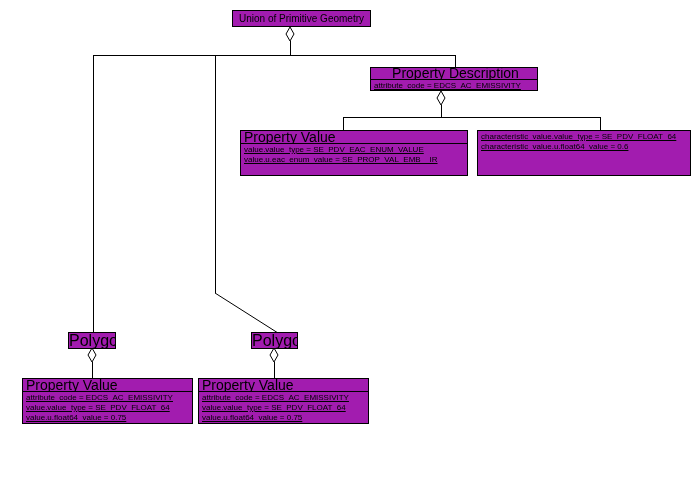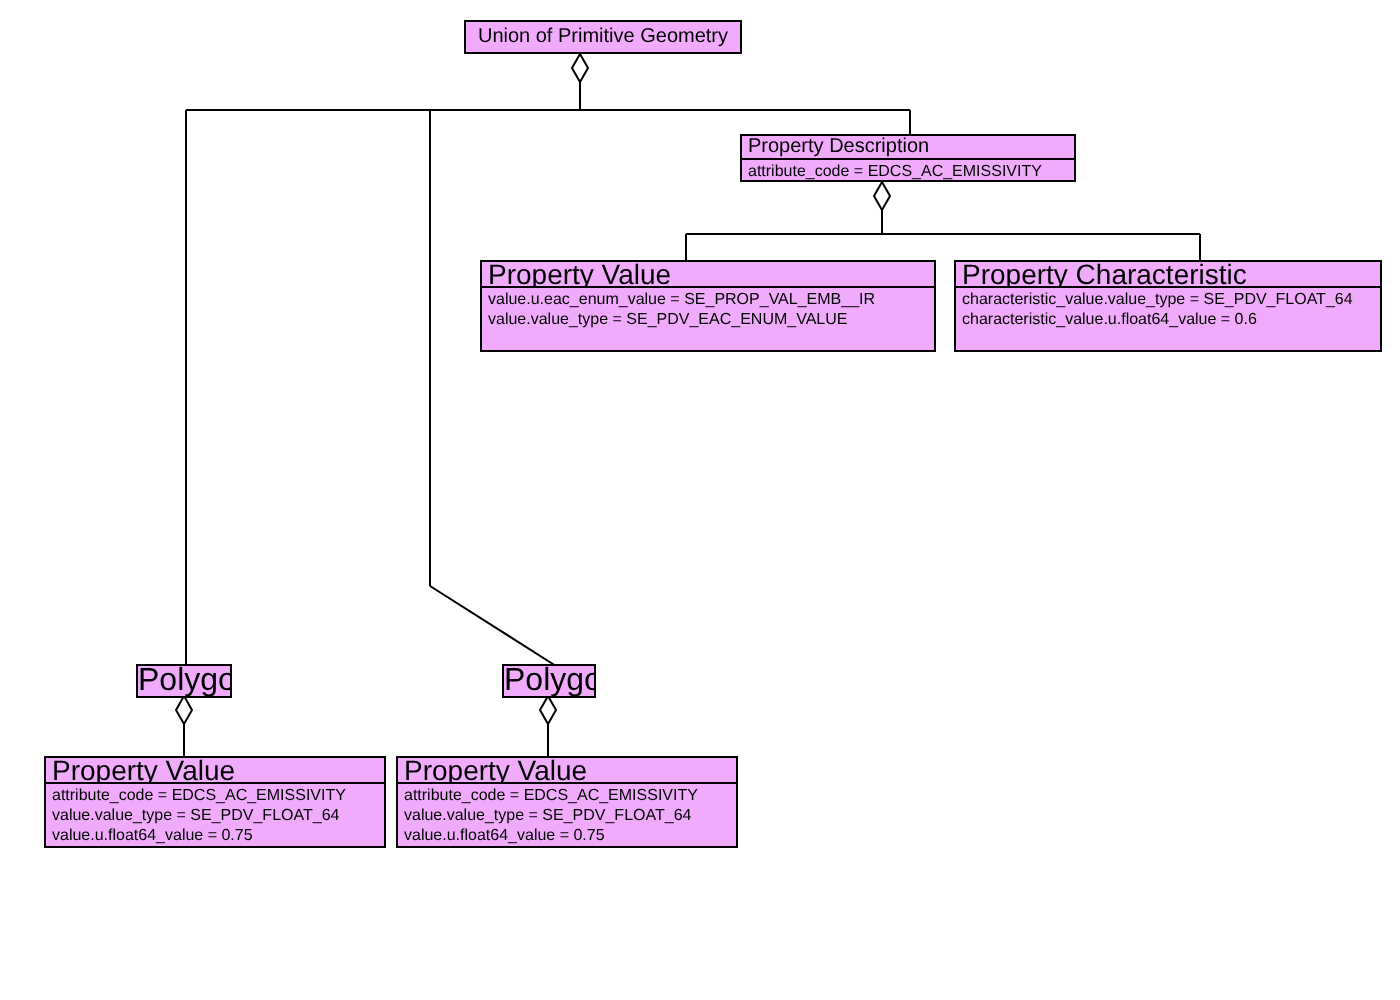--- a/index.html
+++ b/index.html
@@ -16,7 +16,7 @@
     position:absolute;
     box-sizing:border-box;
     border:1px solid #000000;
-    background:#f0abfc;
+    background:#a21caf;
   }
   .cbox-title{
     box-sizing:border-box;

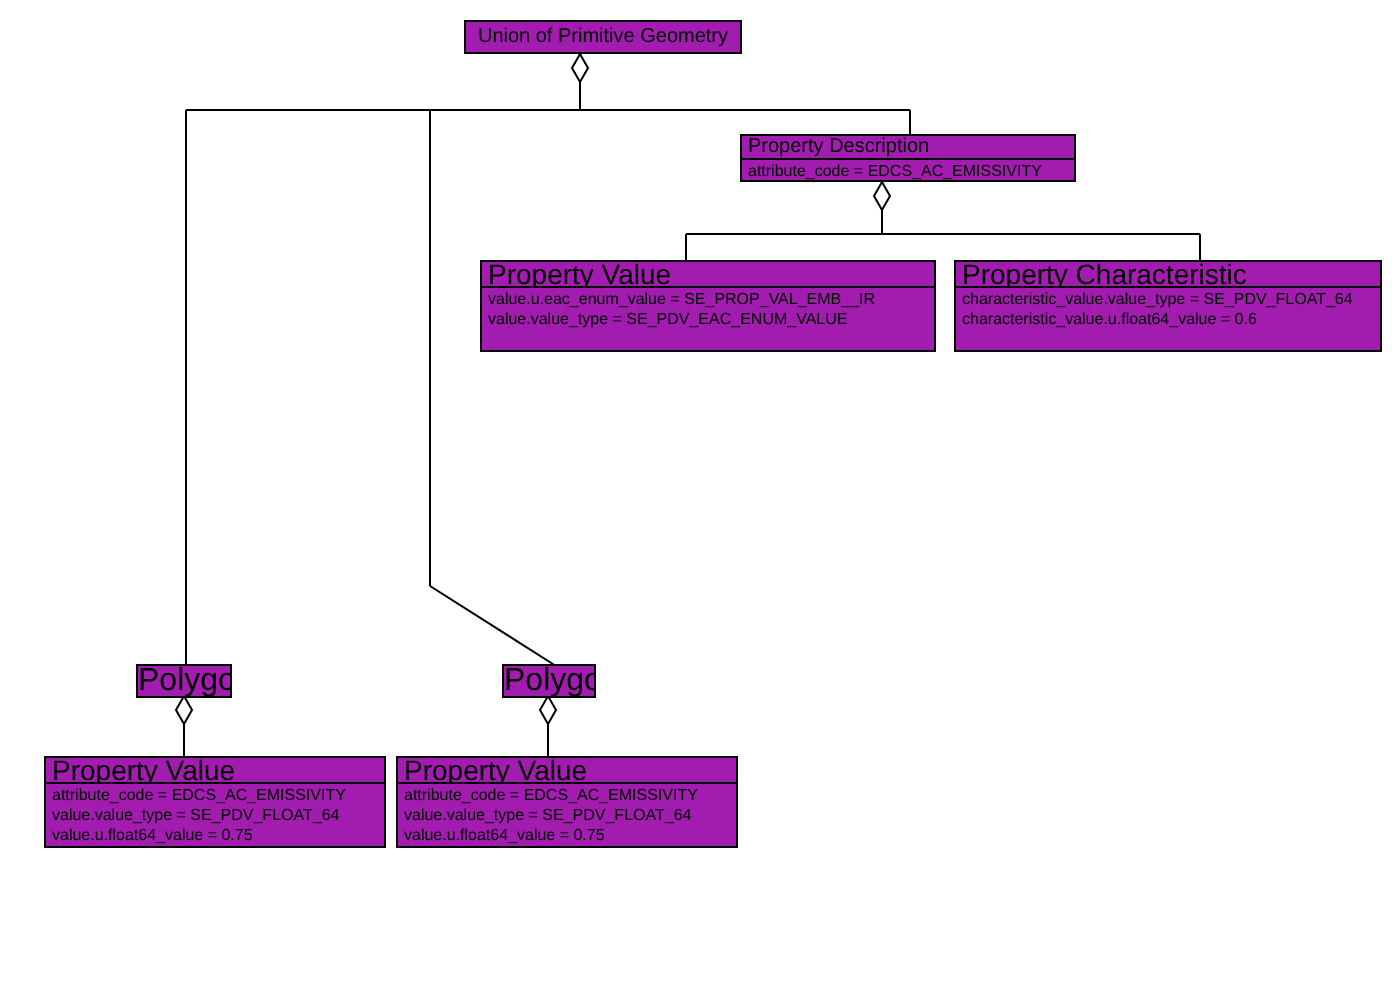--- a/index.html
+++ b/index.html
@@ -35,7 +35,7 @@
   }
   .union .cbox-title{height:15px;line-height:15px;font-size:10px;}
   .poly  .cbox-title{height:15px;line-height:15px;font-size:16px;}
-  .pd .cbox-title{height:12px;line-height:11px;font-size:10px;}
+  .pd .cbox-title{height:12px;line-height:11px;font-size:14px;text-align:center;}
   .cbox-attrs{padding-top:1px;}
   .attr{
     font-size:8px;

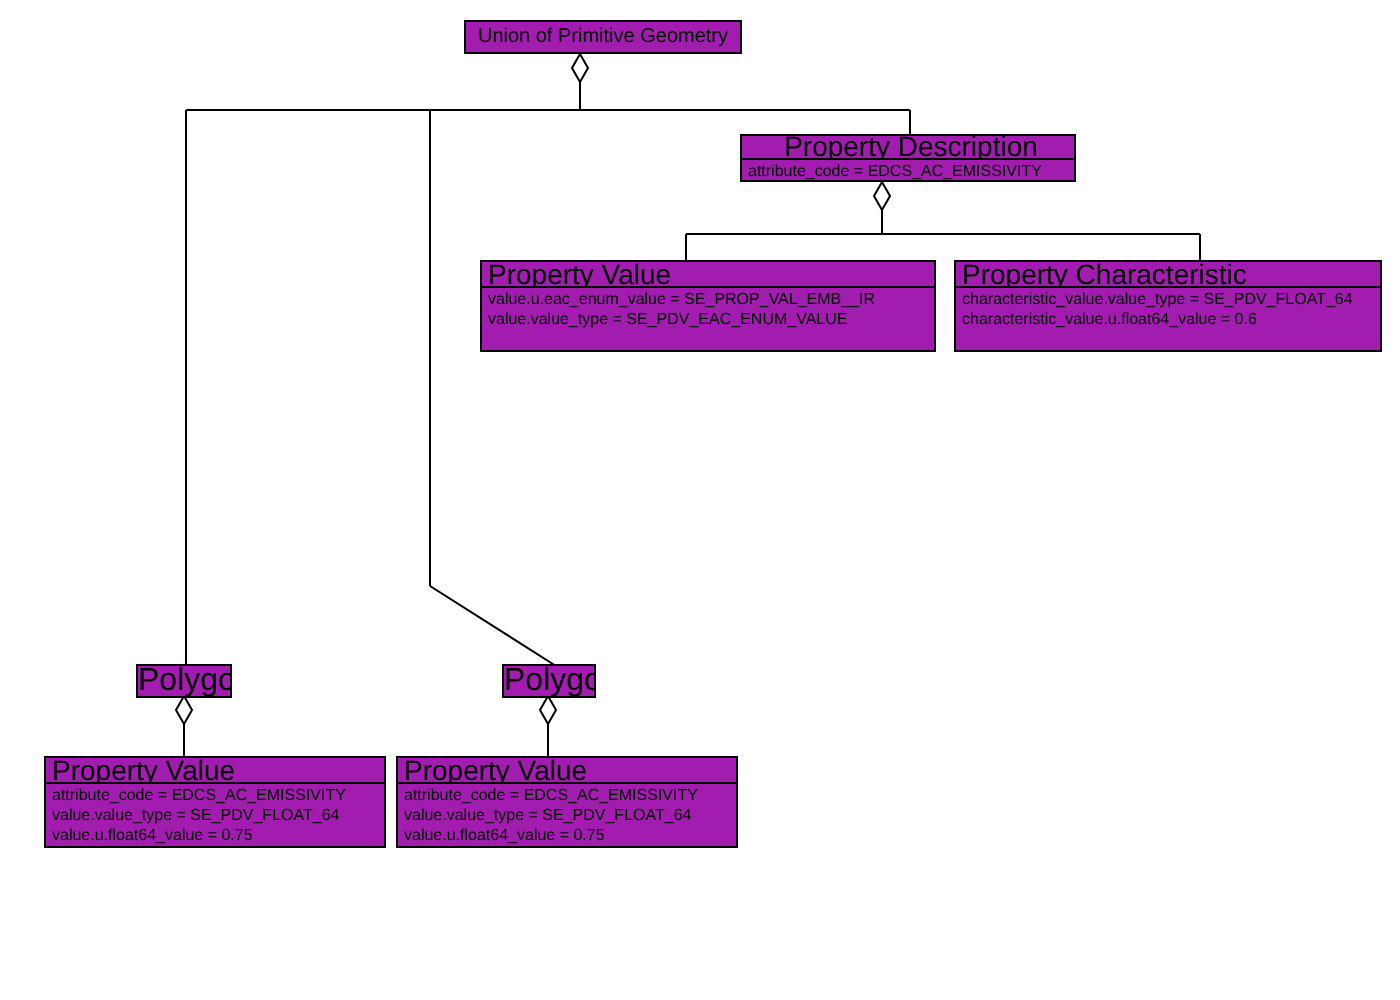--- a/index.html
+++ b/index.html
@@ -43,6 +43,7 @@
     padding-left:3px;
     white-space:nowrap;
     overflow:hidden;
+    text-decoration:underline;
   }
   .pd .attr{line-height:10px;}
 </style>

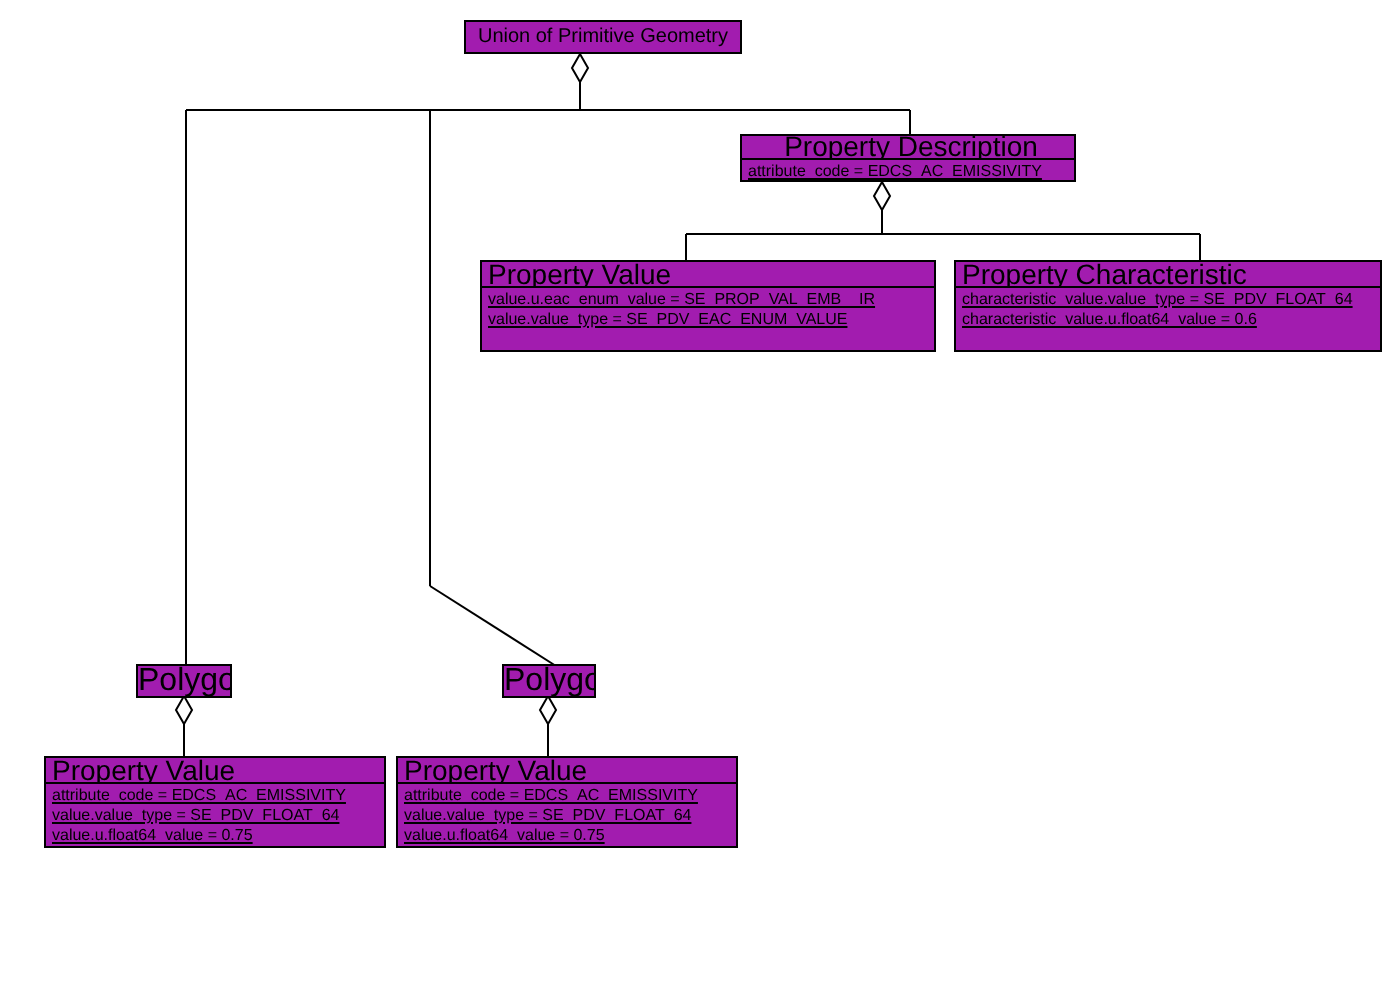--- a/index.html
+++ b/index.html
@@ -101,7 +101,6 @@
   </div>
 
   <div class="cbox" style="left:477px;top:130px;width:214px;height:46px;">
-    <div class="cbox-title">Property Characteristic</div>
     <div class="cbox-attrs">
       <div class="attr">characteristic_value.value_type = SE_PDV_FLOAT_64</div>
       <div class="attr">characteristic_value.u.float64_value = 0.6</div>

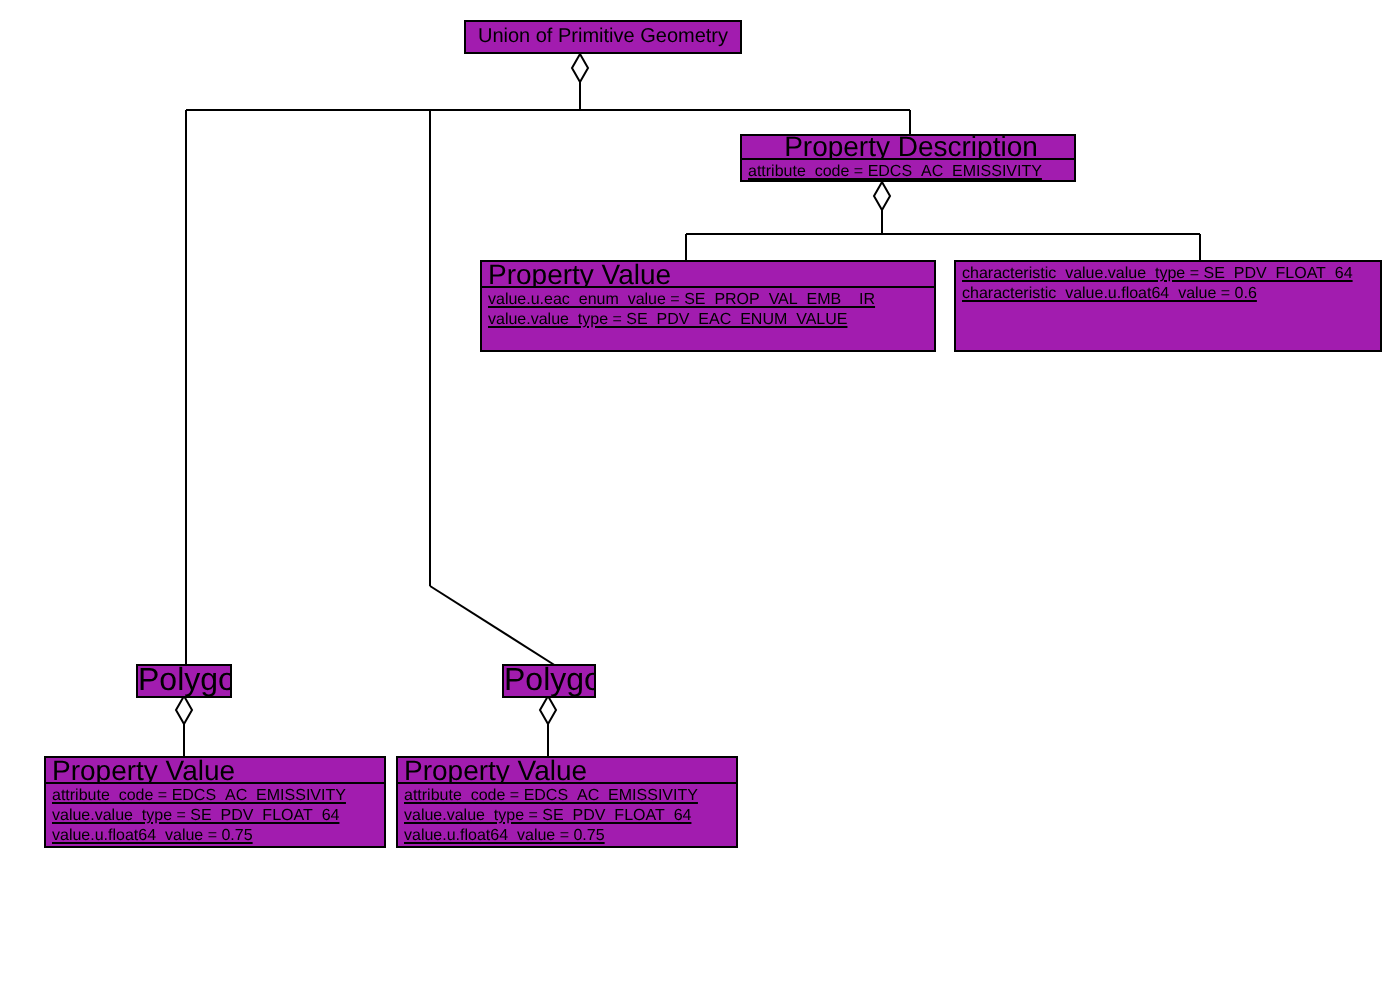--- a/index.html
+++ b/index.html
@@ -95,8 +95,8 @@
   <div class="cbox" style="left:240px;top:130px;width:228px;height:46px;">
     <div class="cbox-title">Property Value</div>
     <div class="cbox-attrs">
+      <div class="attr">value.value_type = SE_PDV_EAC_ENUM_VALUE</div>
       <div class="attr">value.u.eac_enum_value = SE_PROP_VAL_EMB__IR</div>
-      <div class="attr">value.value_type = SE_PDV_EAC_ENUM_VALUE</div>
     </div>
   </div>
 

